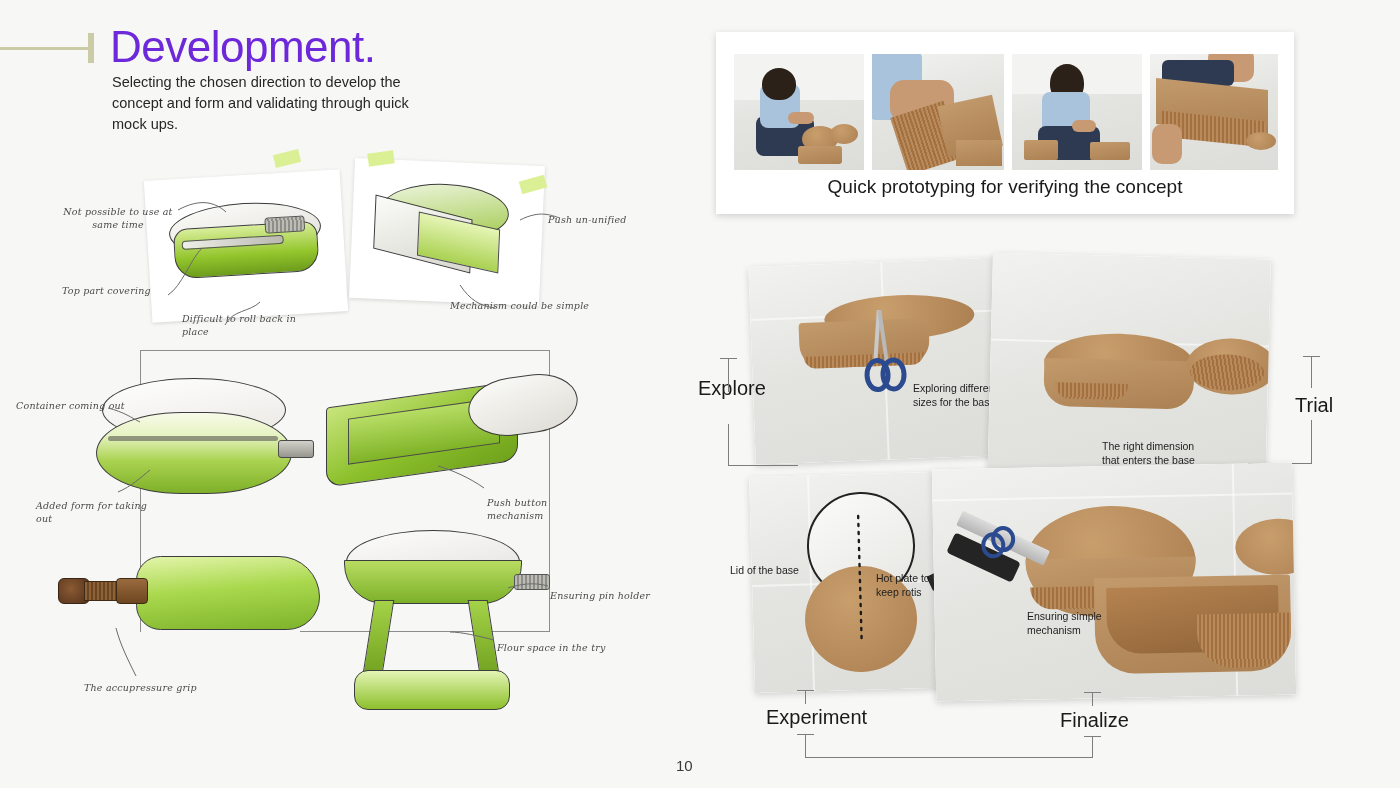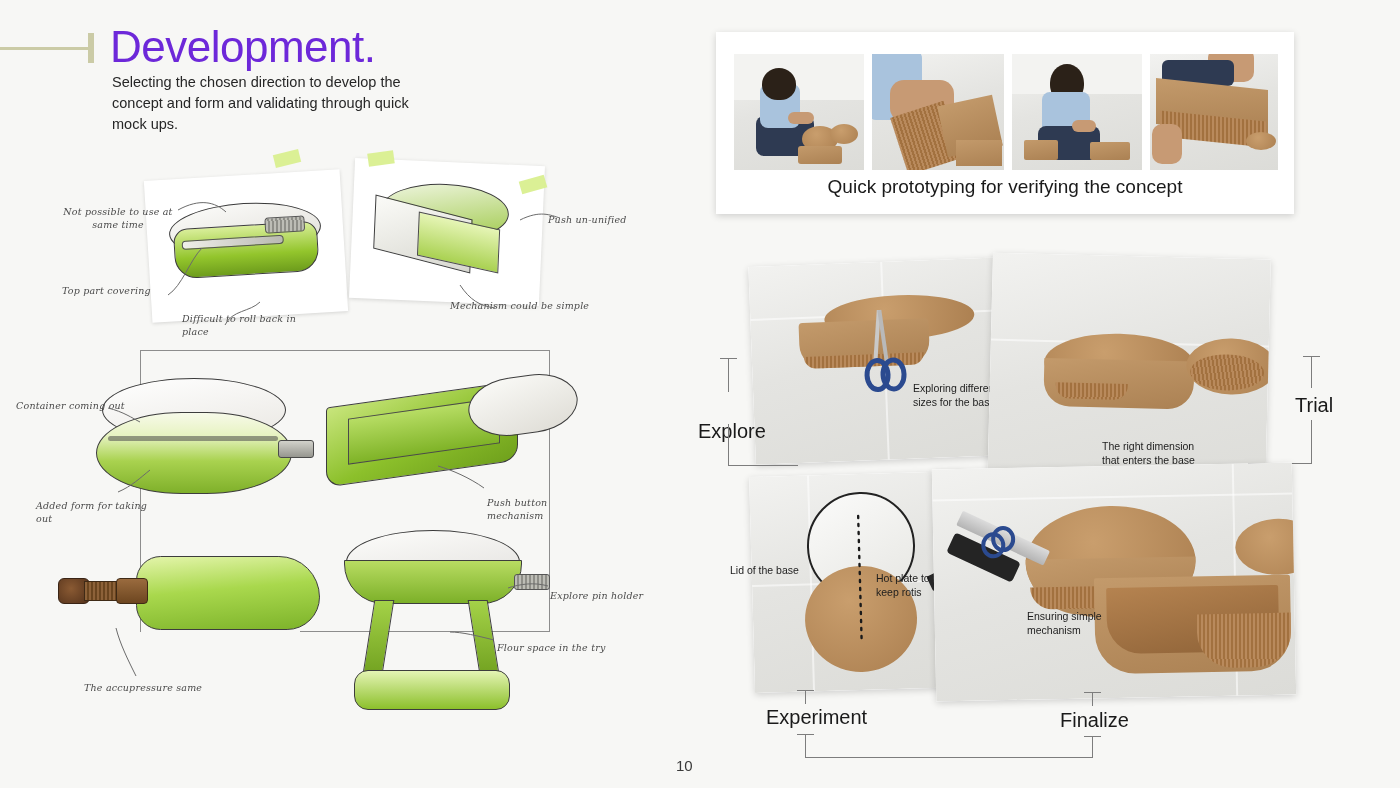--- a/index.html
+++ b/index.html
@@ -221,7 +221,7 @@
       <div style="position:absolute;left:16px;top:48px;width:16px;height:24px;border:5px solid #2b4a8f;border-radius:50%;"></div>
     </div>
   </div>
-  <div class="stage-label" style="position:absolute;left:698px;top:420px;">Explore</div>
+  <div class="stage-label" style="position:absolute;left:698px;top:377px;">Explore</div>
   <div class="anno" style="position:absolute;left:913px;top:382px;width:100px;">Exploring different sizes for the base</div>
 
   <div class="leader" style="left:728px;top:358px;width:1px;height:34px;"></div>

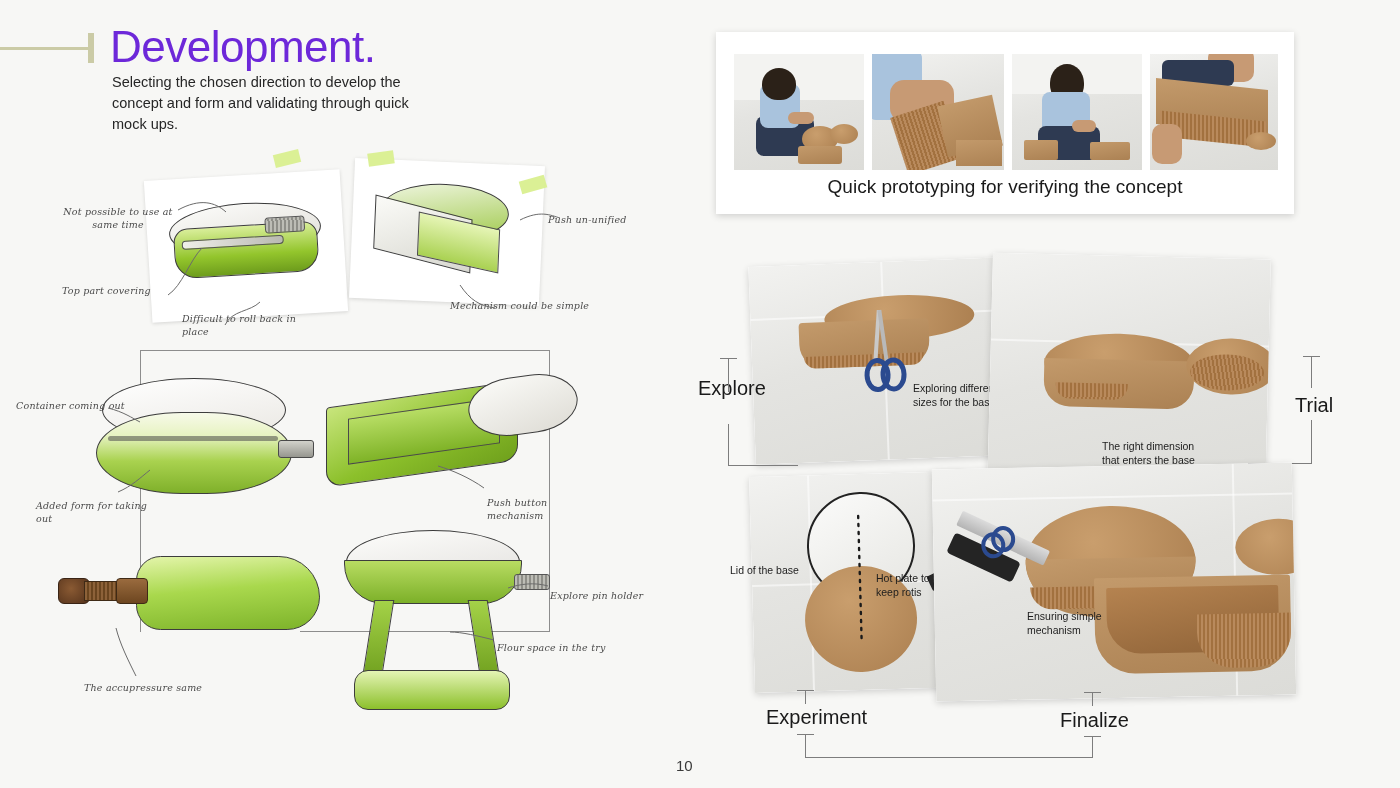--- a/index.html
+++ b/index.html
@@ -152,7 +152,7 @@
   <div class="hand" style="position:absolute;left:16px;top:400px;width:110px;">Container coming out</div>
   <div class="hand" style="position:absolute;left:36px;top:500px;width:120px;">Added form for taking out</div>
   <div class="hand" style="position:absolute;left:487px;top:497px;width:120px;">Push button mechanism</div>
-  <div class="hand" style="position:absolute;left:550px;top:590px;width:110px;">Explore pin holder</div>
+  <div class="hand" style="position:absolute;left:550px;top:590px;width:110px;">Ensuring pin holder</div>
   <div class="hand" style="position:absolute;left:497px;top:642px;width:120px;">Flour space in the try</div>
   <div class="hand" style="position:absolute;left:84px;top:682px;width:130px;">The accupressure same</div>
 

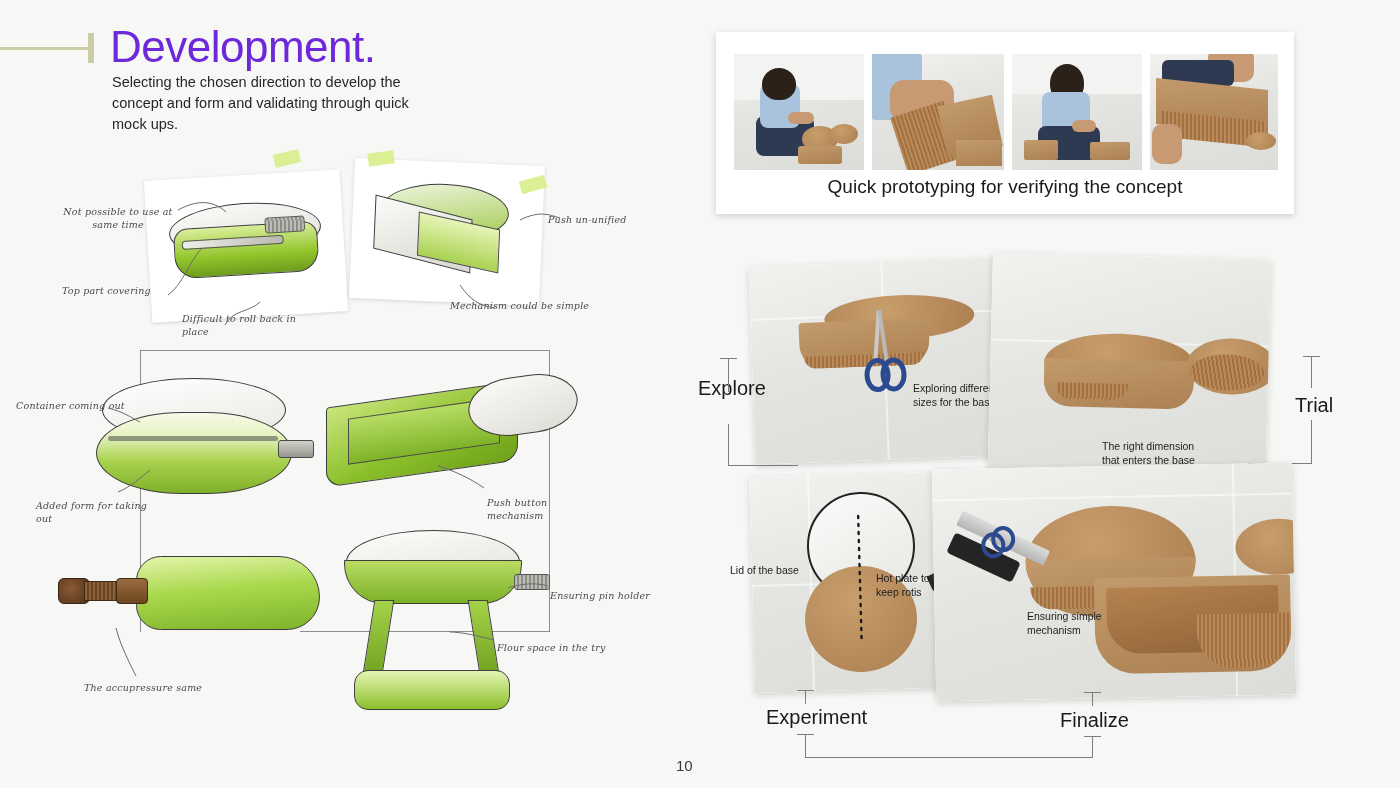--- a/index.html
+++ b/index.html
@@ -154,7 +154,7 @@
   <div class="hand" style="position:absolute;left:487px;top:497px;width:120px;">Push button mechanism</div>
   <div class="hand" style="position:absolute;left:550px;top:590px;width:110px;">Ensuring pin holder</div>
   <div class="hand" style="position:absolute;left:497px;top:642px;width:120px;">Flour space in the try</div>
-  <div class="hand" style="position:absolute;left:84px;top:682px;width:130px;">The accupressure same</div>
+  <div class="hand" style="position:absolute;left:84px;top:682px;width:130px;">The accupressure grip</div>
 
   <svg style="position:absolute;left:0px;top:360px;width:700px;height:360px;overflow:visible;">
     <path d="M108,48 C124,52 132,58 140,62" stroke="#6b6b6b" fill="none" stroke-width="1"></path>

